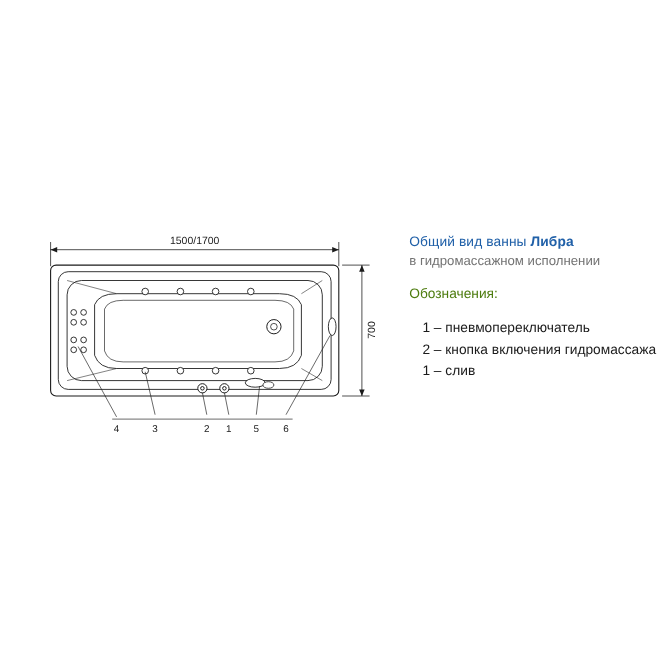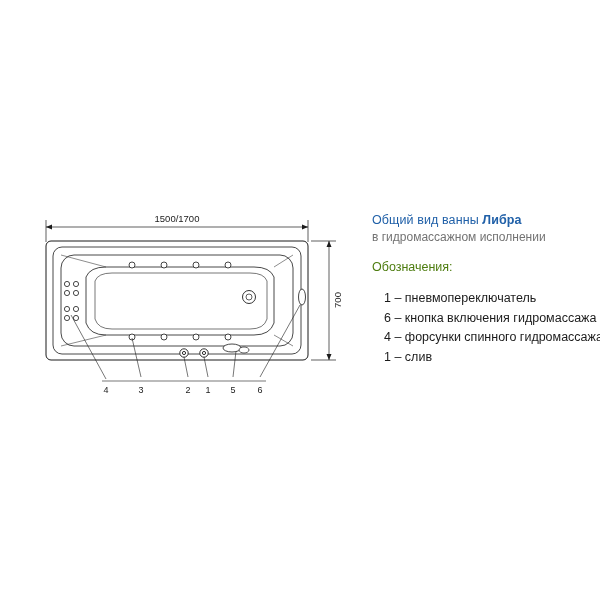--- a/index.html
+++ b/index.html
@@ -191,7 +191,7 @@
 
     <ul class="legend-list">
       <li>1 – пневмопереключатель</li>
-      <li>6 – кнопка включения гидромассажа</li>
+      <li>2 – кнопка включения гидромассажа</li>
       <li>4 – форсунки спинного гидромассажа</li>
       <li>1 – слив</li>
     </ul>

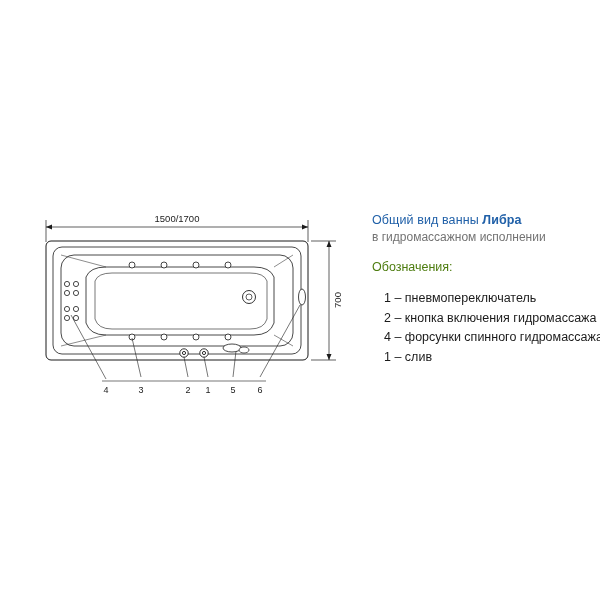--- a/index.html
+++ b/index.html
@@ -192,7 +192,6 @@
     <ul class="legend-list">
       <li>1 – пневмопереключатель</li>
       <li>2 – кнопка включения гидромассажа</li>
-      <li>4 – форсунки спинного гидромассажа</li>
       <li>1 – слив</li>
     </ul>
   </div>

